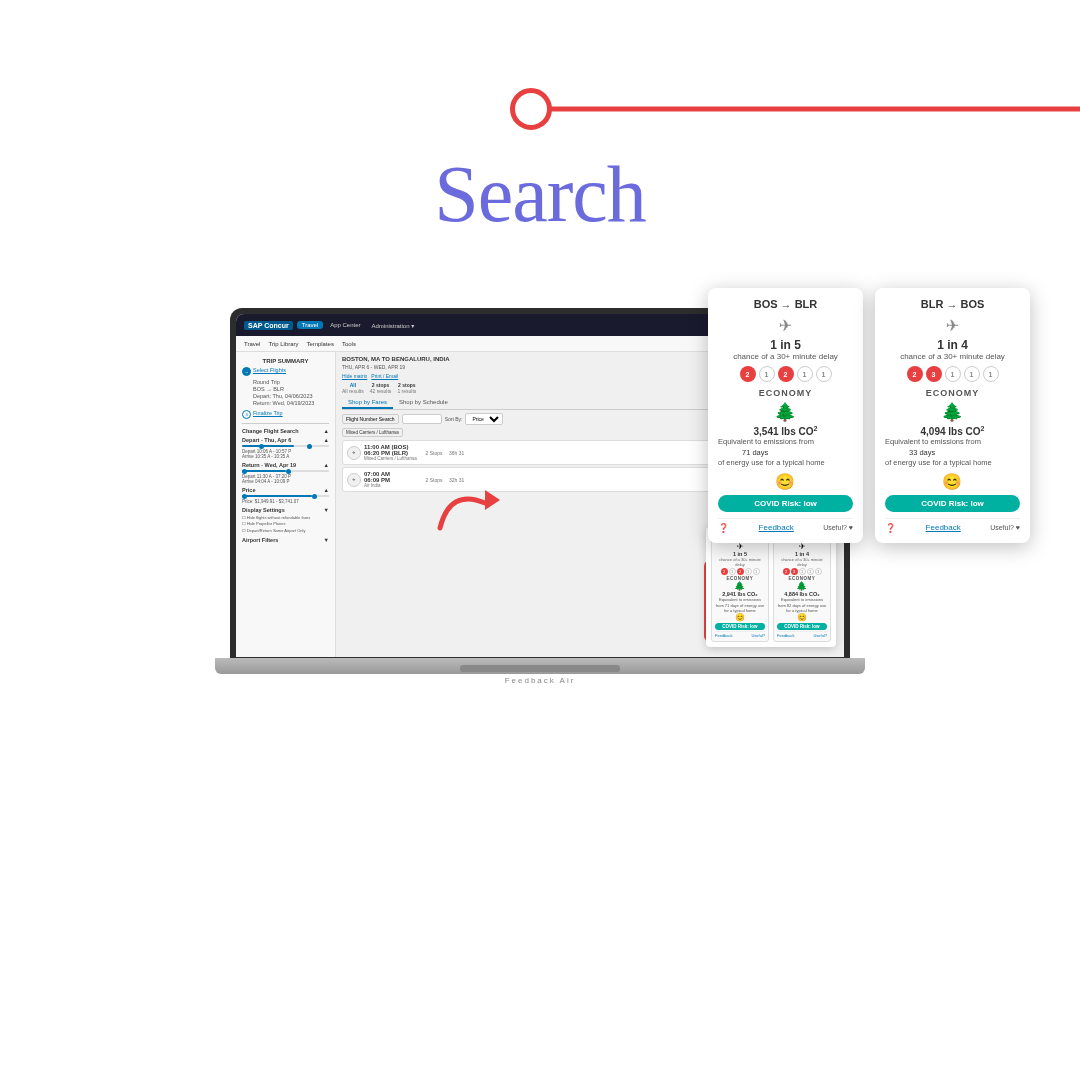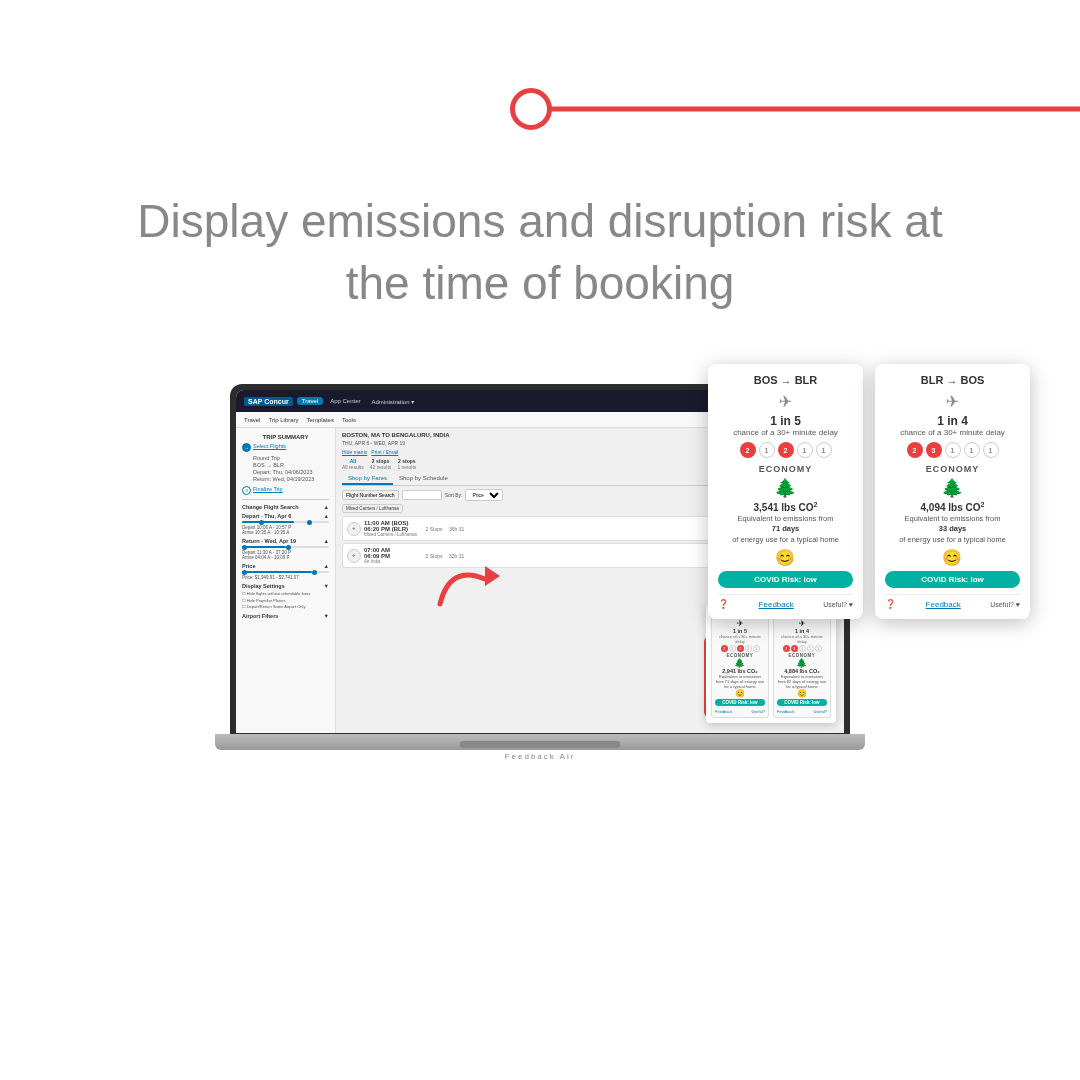--- a/index.html
+++ b/index.html
@@ -698,6 +698,7 @@
   </div>
 
   <div class="title-section">
+    <div class="search-title">Search</div>
     <div class="subtitle-text">Display emissions and disruption risk at the time of booking</div>
   </div>
 

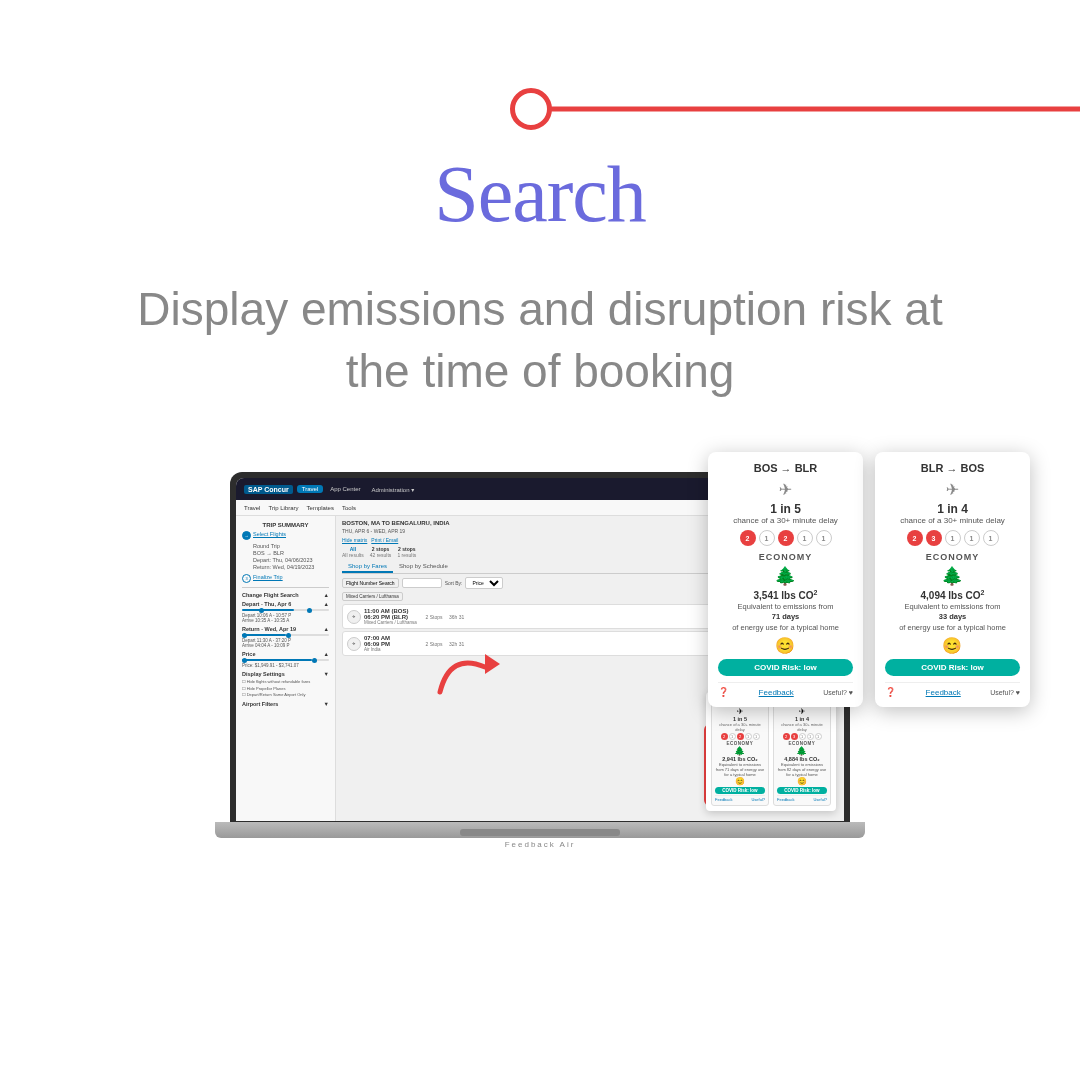--- a/index.html
+++ b/index.html
@@ -699,7 +699,6 @@
 
   <div class="title-section">
     <div class="search-title">Search</div>
-    <div class="subtitle-text">Display emissions and disruption risk at the time of booking</div>
   </div>
 
   <div style="position:relative; width:900px; height:440px; margin-top:40px;">

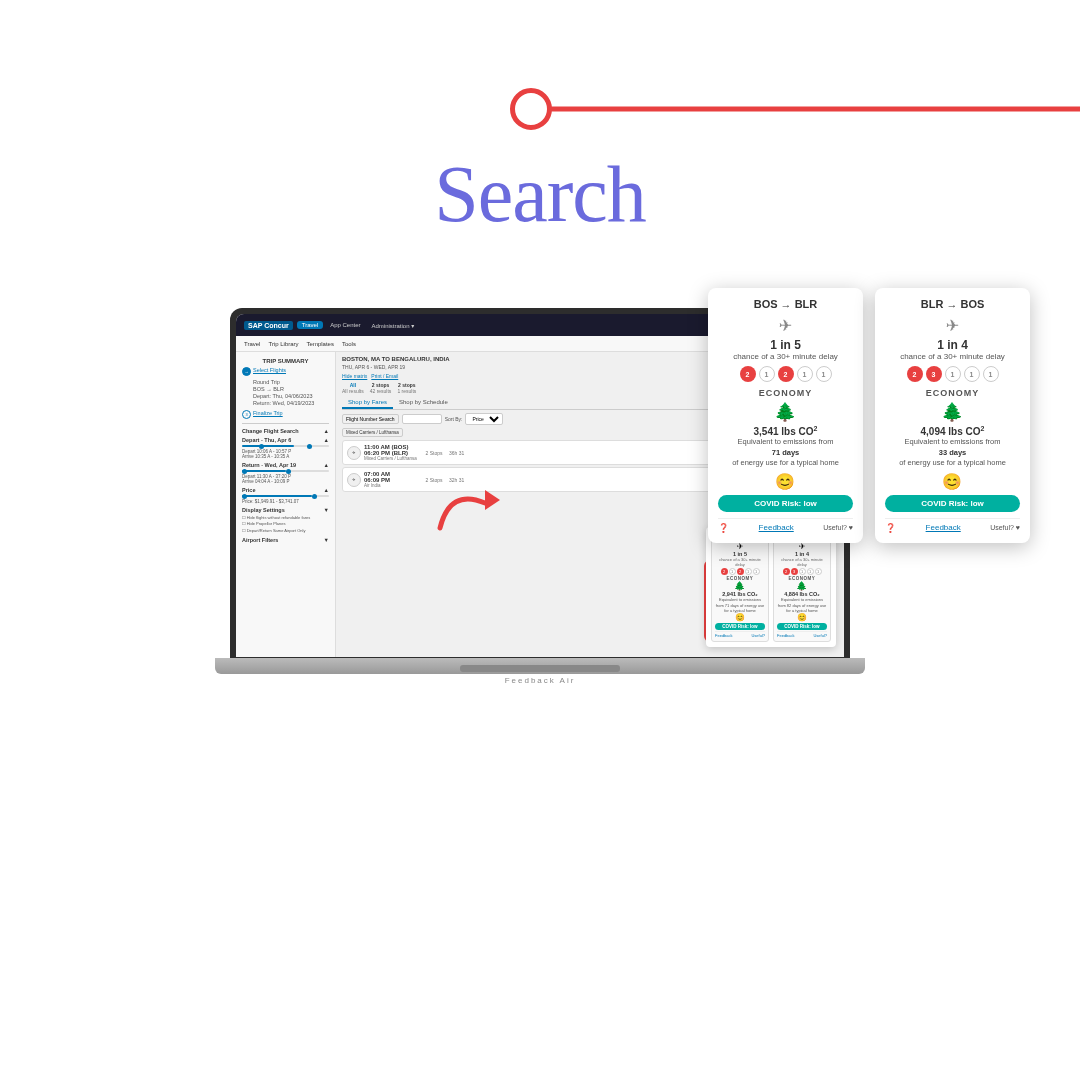--- a/index.html
+++ b/index.html
@@ -512,7 +512,7 @@
     }
 
     .card-equivalent {
-      text-align: center;
+      text-align: left;
       font-size: 7.5px;
       color: #555;
       line-height: 1.4;

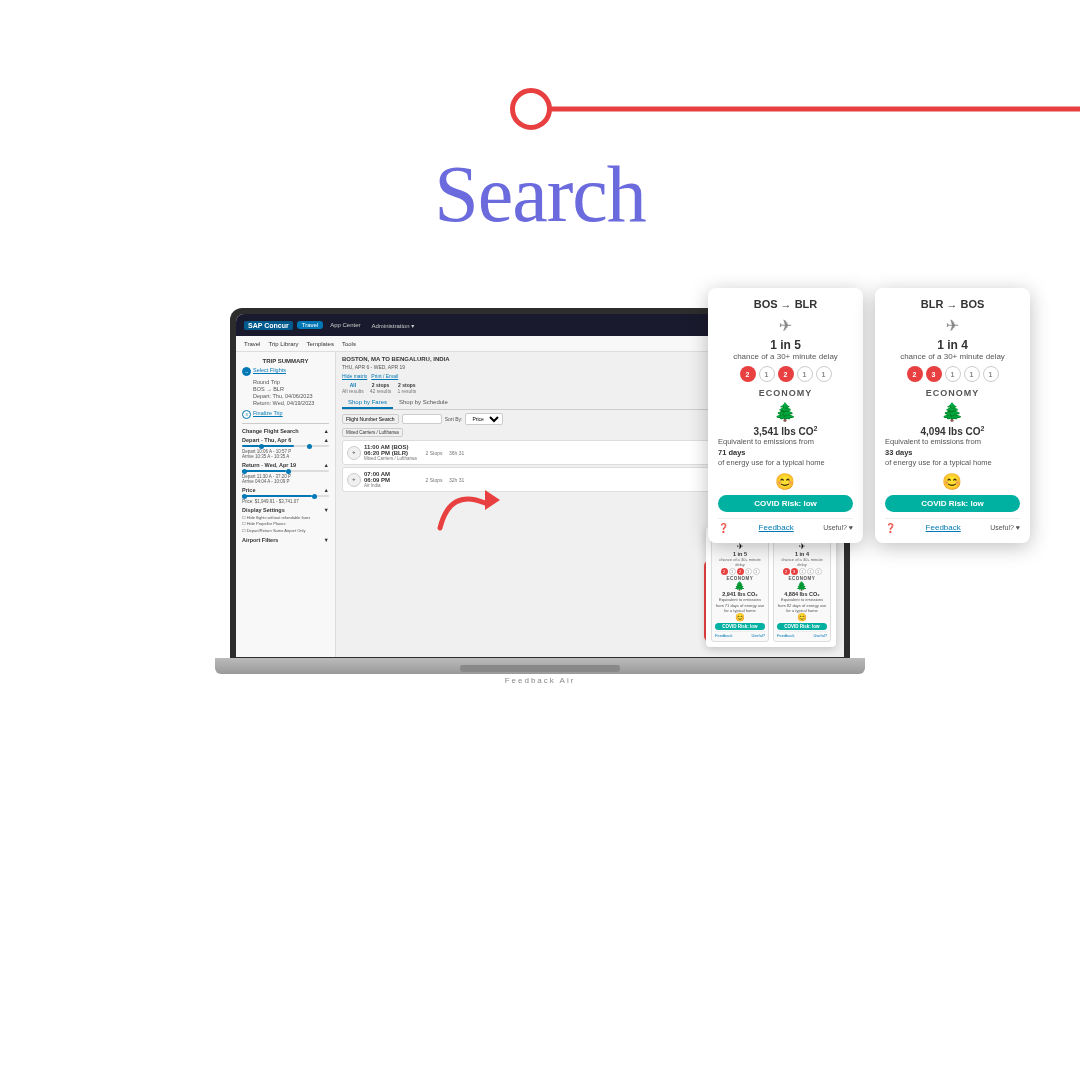--- a/index.html
+++ b/index.html
@@ -520,8 +520,9 @@
     }
 
     .card-days-bold {
-      font-weight: bold;
-      color: #333;
+      font-weight: normal;
+      color: #333;
+      margin-left: 24px;
     }
 
     .card-face-icon {

